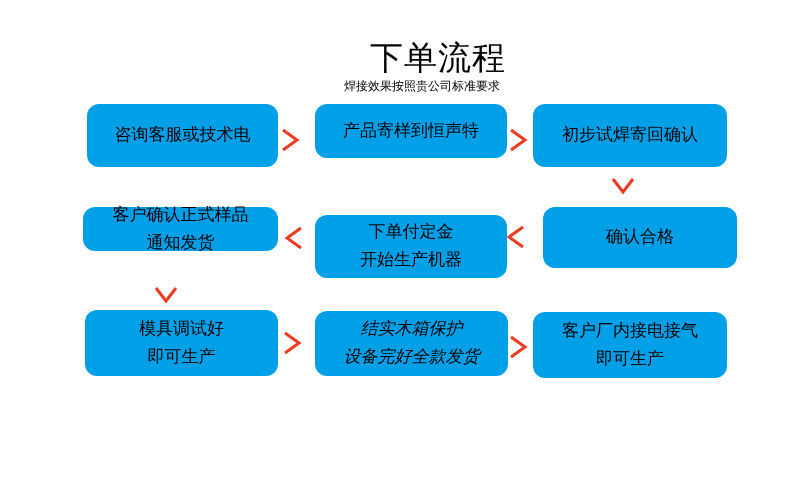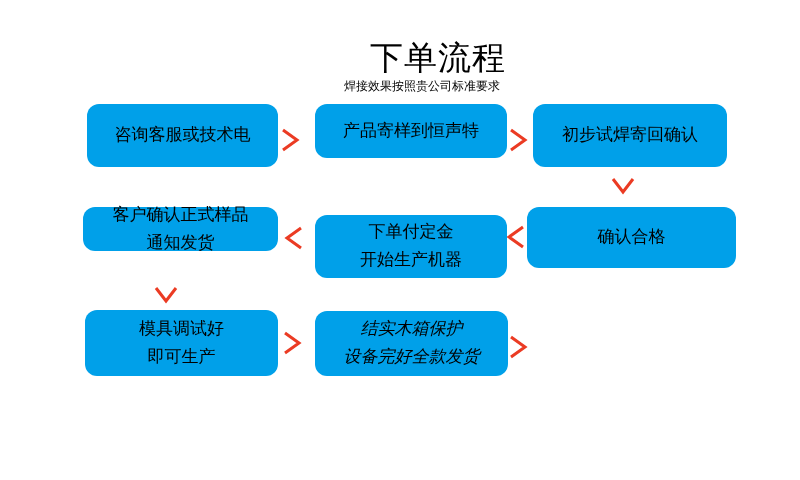--- a/index.html
+++ b/index.html
@@ -31,7 +31,7 @@
   .s1{left:87px; top:104px;width:191px;height:63px;}
   .s2{left:315px;top:104px;width:192px;height:54px;}
   .s3{left:533px;top:104px;width:194px;height:63px;}
-  .s4{left:527px;top:207px;width:209px;height:61px;}
+  .s4{left:543px;top:207px;width:194px;height:61px;}
   .s5{left:315px;top:207px;width:192px;height:63px;margin-top:8px;}
   .s6{left:83px; top:207px;width:195px;height:44px;}
   .s7{left:85px; top:310px;width:193px;height:66px;}

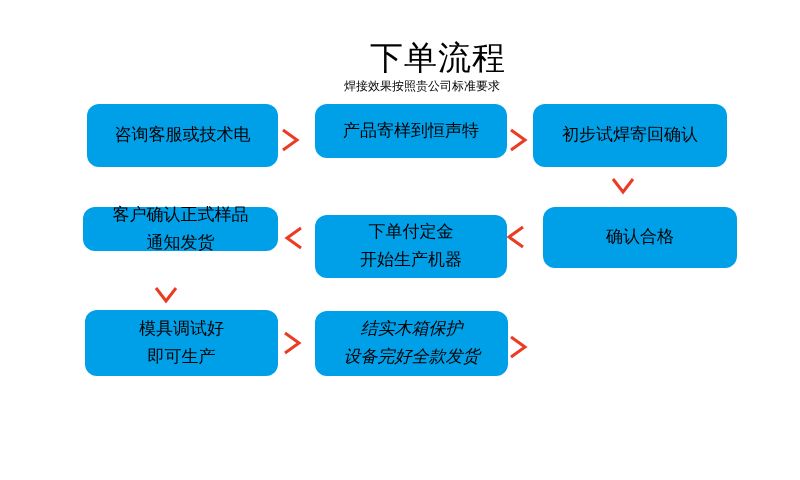--- a/index.html
+++ b/index.html
@@ -140,6 +140,10 @@
       </svg>
   </div>
 
+  <div class="box s9">
+    <span class="line">客户厂内接电接气</span>
+    <span class="line">即可生产</span>
+  </div>
 
 </div>
 

